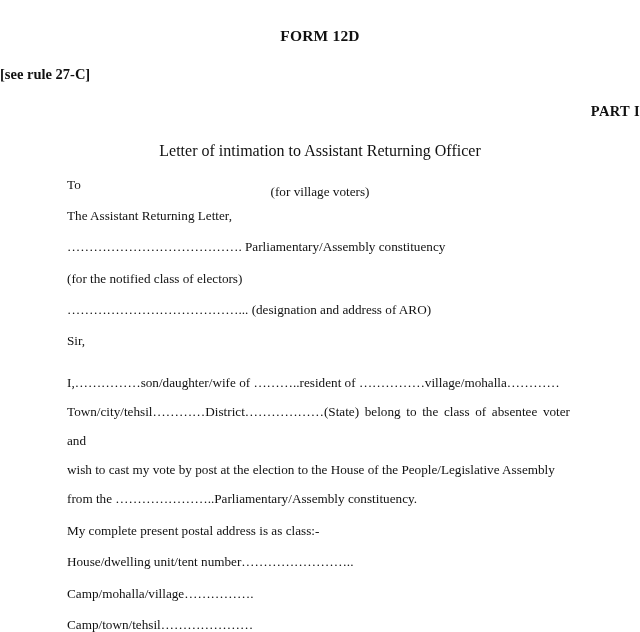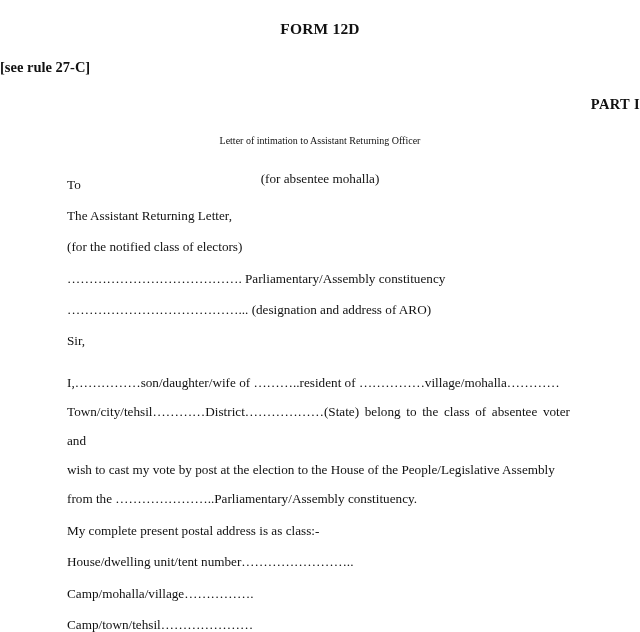--- a/index.html
+++ b/index.html
@@ -23,7 +23,7 @@
     box-sizing: border-box;
   }
   .headings {
-    padding-top: 21px;
+    padding-top: 28px;
     font-family: Liberation Serif, serif;
   }
   .h-title {

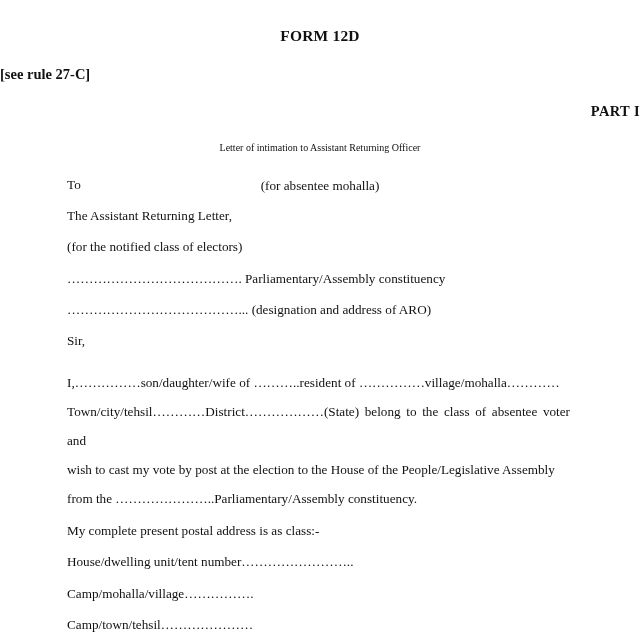--- a/index.html
+++ b/index.html
@@ -51,7 +51,7 @@
   }
   .h-sub {
     text-align: center;
-    font-size: 10px;
+    font-size: 16px;
     line-height: 1;
     margin: 0 0 26px 0;
   }

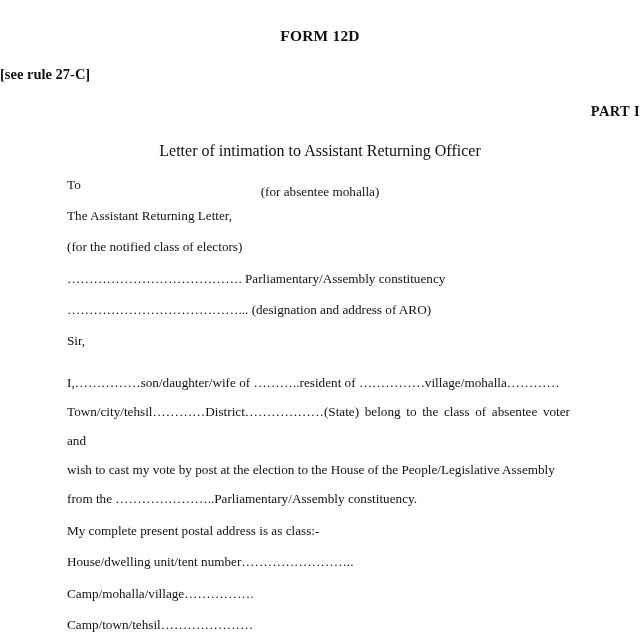--- a/index.html
+++ b/index.html
@@ -104,7 +104,7 @@
     <div class="h-rule">[see rule 27-C]</div>
     <div class="h-part">PART I</div>
     <div class="h-sub">Letter of intimation to Assistant Returning Officer</div>
-    <div class="h-sub2">(for absentee mohalla)</div>
+    <div class="h-sub2">(for village voters)</div>
   </div>
 
   <div class="body-block">

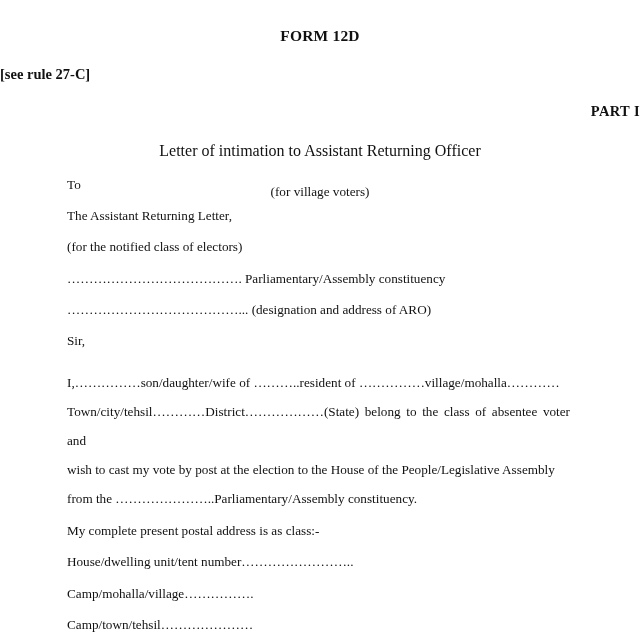--- a/index.html
+++ b/index.html
@@ -113,9 +113,9 @@
 
     <div class="line">The Assistant Returning Letter,</div>
 
+    <div class="line">…………………………………. Parliamentary/Assembly constituency</div>
+
     <div class="line">(for the notified class of electors)</div>
-
-    <div class="line">…………………………………. Parliamentary/Assembly constituency</div>
 
     <div class="line">…………………………………... (designation and address of ARO)</div>
 

